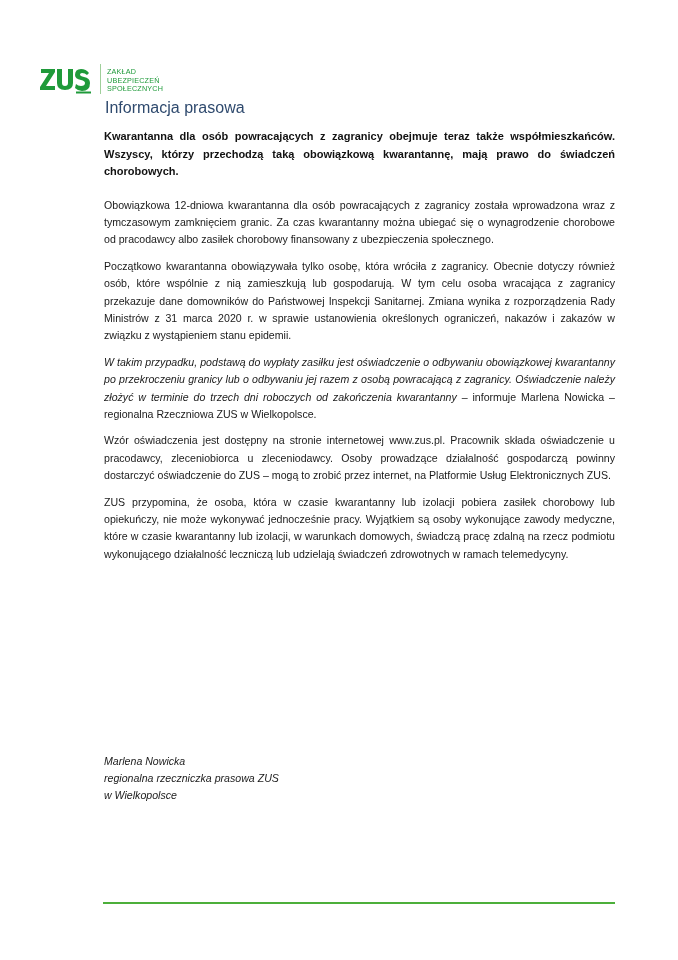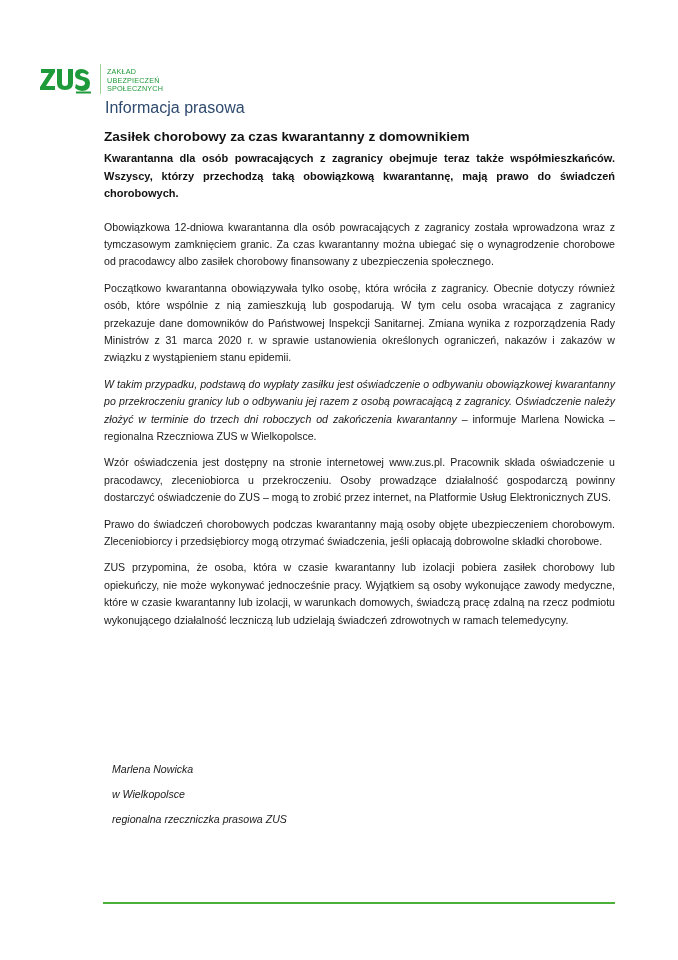--- a/index.html
+++ b/index.html
@@ -121,7 +121,6 @@
 <div class="press-label">Informacja prasowa</div>
 
 <div class="content">
-  <h1 class="title">Zasiłek chorobowy za czas kwarantanny z domownikiem</h1>
   <p class="lead">Kwarantanna dla osób powracających z zagranicy obejmuje teraz także współmieszkańców. Wszyscy, którzy przechodzą taką obowiązkową kwarantannę, mają prawo do świadczeń chorobowych.</p>
   <p class="body">Obowiązkowa 12-dniowa kwarantanna dla osób powracających z zagranicy została wprowadzona wraz z tymczasowym zamknięciem granic. Za czas kwarantanny można ubiegać się o wynagrodzenie chorobowe od pracodawcy albo zasiłek chorobowy finansowany z ubezpieczenia społecznego.</p>
   <p class="body">Początkowo kwarantanna obowiązywała tylko osobę, która wróciła z zagranicy. Obecnie dotyczy również osób, które wspólnie z nią zamieszkują lub gospodarują. W tym celu osoba wracająca z zagranicy przekazuje dane domowników do Państwowej Inspekcji Sanitarnej. Zmiana wynika z rozporządzenia Rady Ministrów z 31 marca 2020 r. w sprawie ustanowienia określonych ograniczeń, nakazów i zakazów w związku z wystąpieniem stanu epidemii.</p>

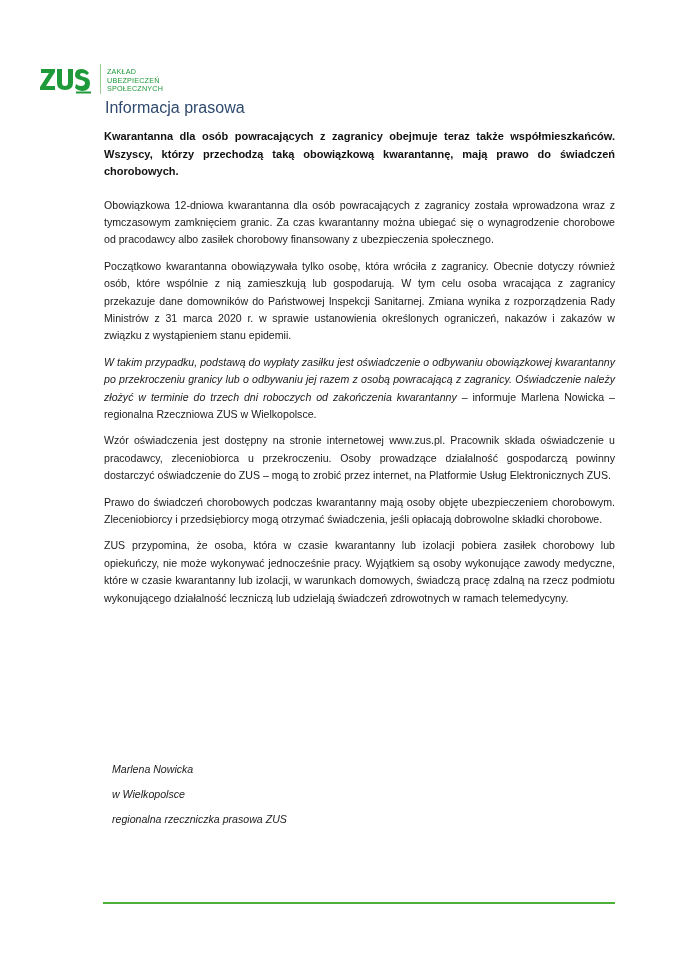--- a/index.html
+++ b/index.html
@@ -125,7 +125,7 @@
   <p class="body">Obowiązkowa 12-dniowa kwarantanna dla osób powracających z zagranicy została wprowadzona wraz z tymczasowym zamknięciem granic. Za czas kwarantanny można ubiegać się o wynagrodzenie chorobowe od pracodawcy albo zasiłek chorobowy finansowany z ubezpieczenia społecznego.</p>
   <p class="body">Początkowo kwarantanna obowiązywała tylko osobę, która wróciła z zagranicy. Obecnie dotyczy również osób, które wspólnie z nią zamieszkują lub gospodarują. W tym celu osoba wracająca z zagranicy przekazuje dane domowników do Państwowej Inspekcji Sanitarnej. Zmiana wynika z rozporządzenia Rady Ministrów z 31 marca 2020 r. w sprawie ustanowienia określonych ograniczeń, nakazów i zakazów w związku z wystąpieniem stanu epidemii.</p>
   <p class="body"><span class="ital">W takim przypadku, podstawą do wypłaty zasiłku jest oświadczenie o odbywaniu obowiązkowej kwarantanny po przekroczeniu granicy lub o odbywaniu jej razem z osobą powracającą z zagranicy. Oświadczenie należy złożyć w terminie do trzech dni roboczych od zakończenia kwarantanny</span><span> – informuje Marlena Nowicka – regionalna Rzeczniowa ZUS w Wielkopolsce.</span></p>
-  <p class="body">Wzór oświadczenia jest dostępny na stronie internetowej www.zus.pl. Pracownik składa oświadczenie u pracodawcy, zleceniobiorca u przekroczeniu. Osoby prowadzące działalność gospodarczą powinny dostarczyć oświadczenie do ZUS – mogą to zrobić przez internet, na Platformie Usług Elektronicznych ZUS.</p>
+  <p class="body">Wzór oświadczenia jest dostępny na stronie internetowej www.zus.pl. Pracownik składa oświadczenie u pracodawcy, zleceniobiorca u zleceniodawcy. Osoby prowadzące działalność gospodarczą powinny dostarczyć oświadczenie do ZUS – mogą to zrobić przez internet, na Platformie Usług Elektronicznych ZUS.</p>
   <p class="body">Prawo do świadczeń chorobowych podczas kwarantanny mają osoby objęte ubezpieczeniem chorobowym. Zleceniobiorcy i przedsiębiorcy mogą otrzymać świadczenia, jeśli opłacają dobrowolne składki chorobowe.</p>
   <p class="body">ZUS przypomina, że osoba, która w czasie kwarantanny lub izolacji pobiera zasiłek chorobowy lub opiekuńczy, nie może wykonywać jednocześnie pracy. Wyjątkiem są osoby wykonujące zawody medyczne, które w czasie  kwarantanny lub izolacji, w warunkach domowych, świadczą pracę zdalną na rzecz podmiotu wykonującego działalność leczniczą lub udzielają świadczeń zdrowotnych w ramach telemedycyny.</p>
 </div>

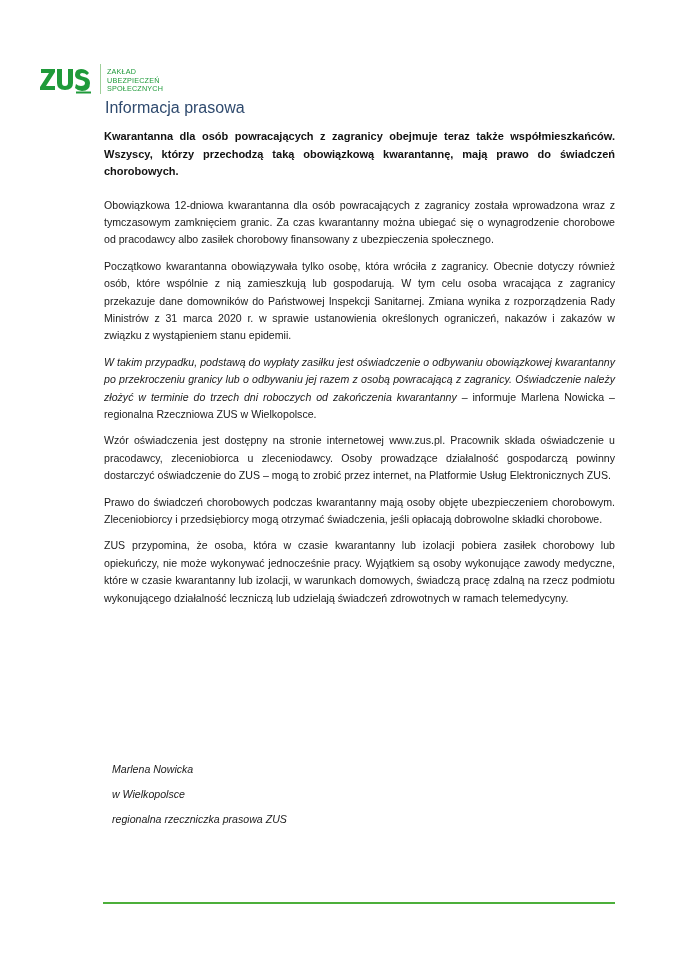--- a/index.html
+++ b/index.html
@@ -126,7 +126,6 @@
   <p class="body">Początkowo kwarantanna obowiązywała tylko osobę, która wróciła z zagranicy. Obecnie dotyczy również osób, które wspólnie z nią zamieszkują lub gospodarują. W tym celu osoba wracająca z zagranicy przekazuje dane domowników do Państwowej Inspekcji Sanitarnej. Zmiana wynika z rozporządzenia Rady Ministrów z 31 marca 2020 r. w sprawie ustanowienia określonych ograniczeń, nakazów i zakazów w związku z wystąpieniem stanu epidemii.</p>
   <p class="body"><span class="ital">W takim przypadku, podstawą do wypłaty zasiłku jest oświadczenie o odbywaniu obowiązkowej kwarantanny po przekroczeniu granicy lub o odbywaniu jej razem z osobą powracającą z zagranicy. Oświadczenie należy złożyć w terminie do trzech dni roboczych od zakończenia kwarantanny</span><span> – informuje Marlena Nowicka – regionalna Rzeczniowa ZUS w Wielkopolsce.</span></p>
   <p class="body">Wzór oświadczenia jest dostępny na stronie internetowej www.zus.pl. Pracownik składa oświadczenie u pracodawcy, zleceniobiorca u zleceniodawcy. Osoby prowadzące działalność gospodarczą powinny dostarczyć oświadczenie do ZUS – mogą to zrobić przez internet, na Platformie Usług Elektronicznych ZUS.</p>
-  <p class="body">Prawo do świadczeń chorobowych podczas kwarantanny mają osoby objęte ubezpieczeniem chorobowym. Zleceniobiorcy i przedsiębiorcy mogą otrzymać świadczenia, jeśli opłacają dobrowolne składki chorobowe.</p>
   <p class="body">ZUS przypomina, że osoba, która w czasie kwarantanny lub izolacji pobiera zasiłek chorobowy lub opiekuńczy, nie może wykonywać jednocześnie pracy. Wyjątkiem są osoby wykonujące zawody medyczne, które w czasie  kwarantanny lub izolacji, w warunkach domowych, świadczą pracę zdalną na rzecz podmiotu wykonującego działalność leczniczą lub udzielają świadczeń zdrowotnych w ramach telemedycyny.</p>
 </div>
 

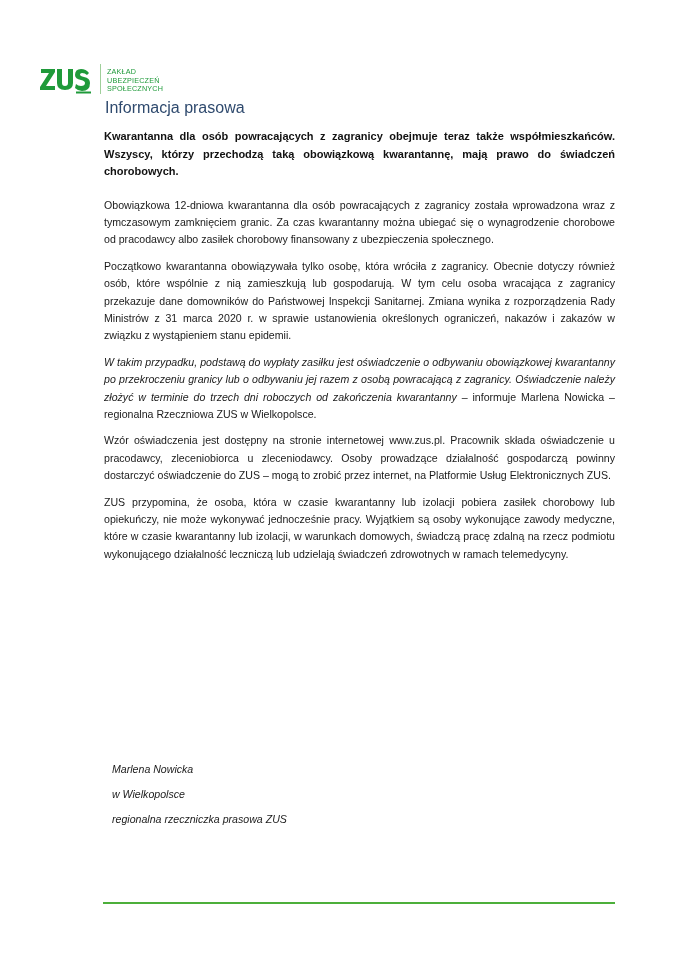--- a/index.html
+++ b/index.html
@@ -87,7 +87,7 @@
       font-style: italic;
       color: #1a1a1a;
     }
-    .signature div { margin: 8px; }
+    .signature div { margin: 0; }
     .footer-line {
       position: absolute;
       left: 103px;

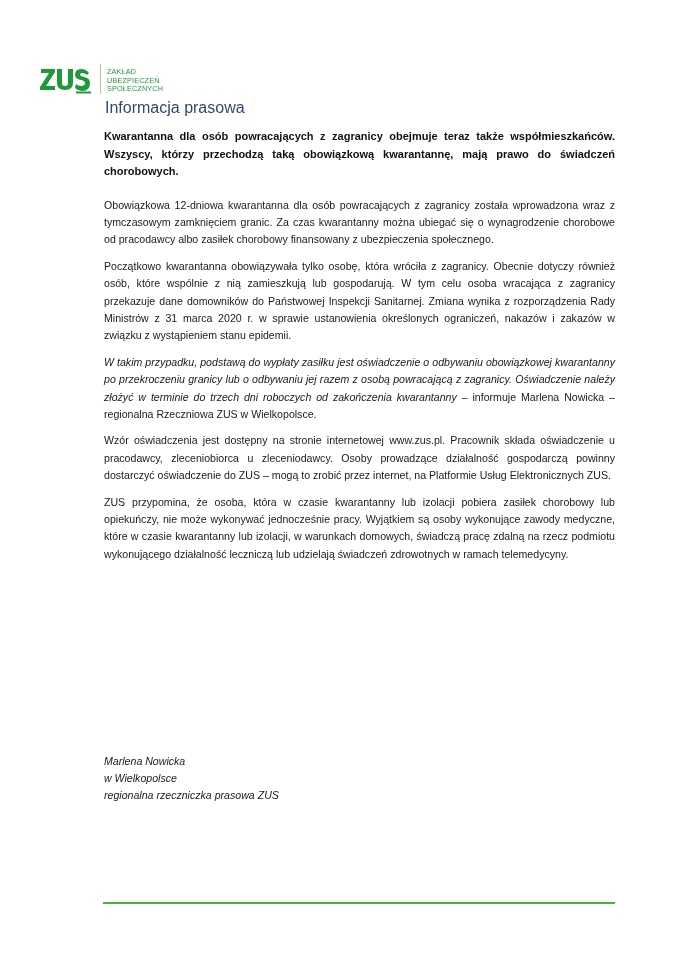--- a/index.html
+++ b/index.html
@@ -131,8 +131,8 @@
 
 <div class="signature">
   <div>Marlena Nowicka</div>
+  <div>regionalna rzeczniczka prasowa ZUS</div>
   <div>w Wielkopolsce</div>
-  <div>regionalna rzeczniczka prasowa ZUS</div>
 </div>
 
 <div class="footer-line"></div>

